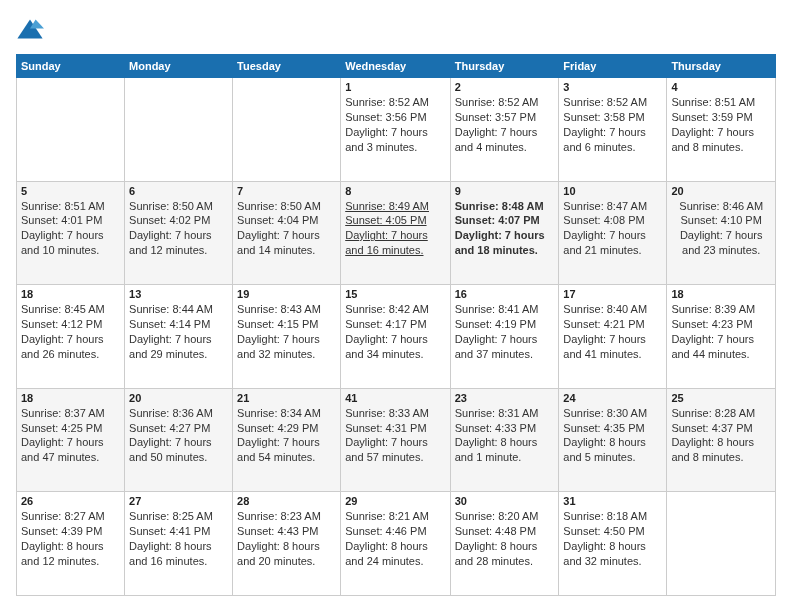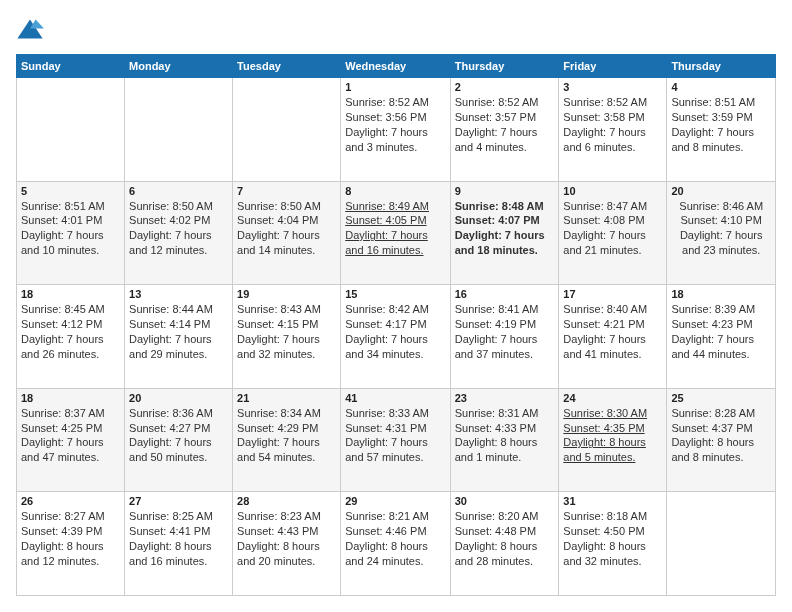--- a/index.html
+++ b/index.html
@@ -284,7 +284,7 @@
           </td>
           <td>
             <div class="day-number">24</div>
-            <div class="day-info" style="white-space: pre-line; text-decoration: underline;">Sunrise: 8:30 AM
+            <div class="day-info" style="white-space: pre-line;">Sunrise: 8:30 AM
 Sunset: 4:35 PM
 Daylight: 8 hours and 5 minutes.</div>
           </td>

